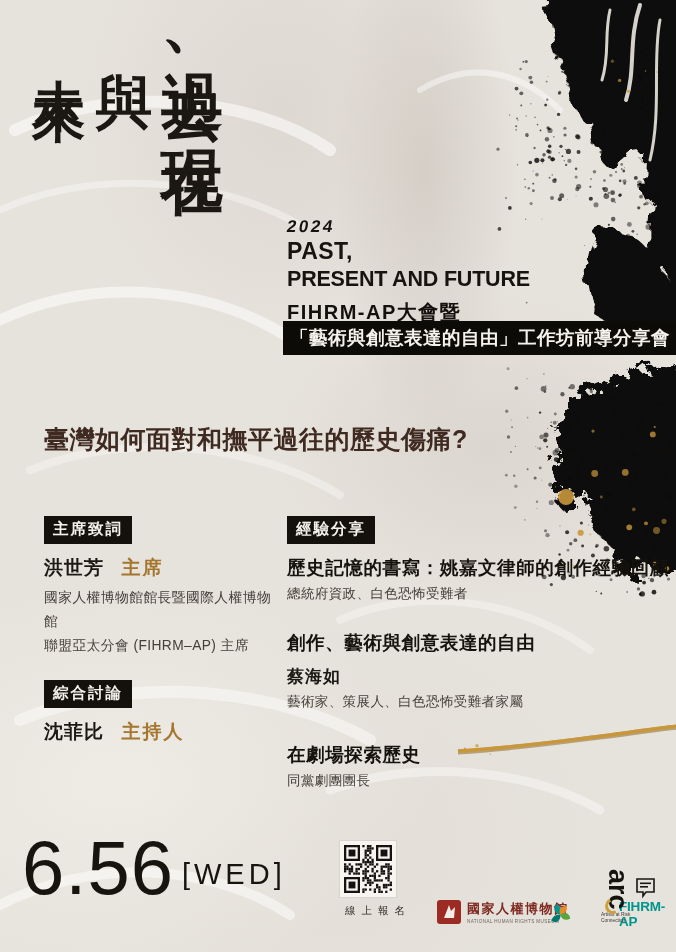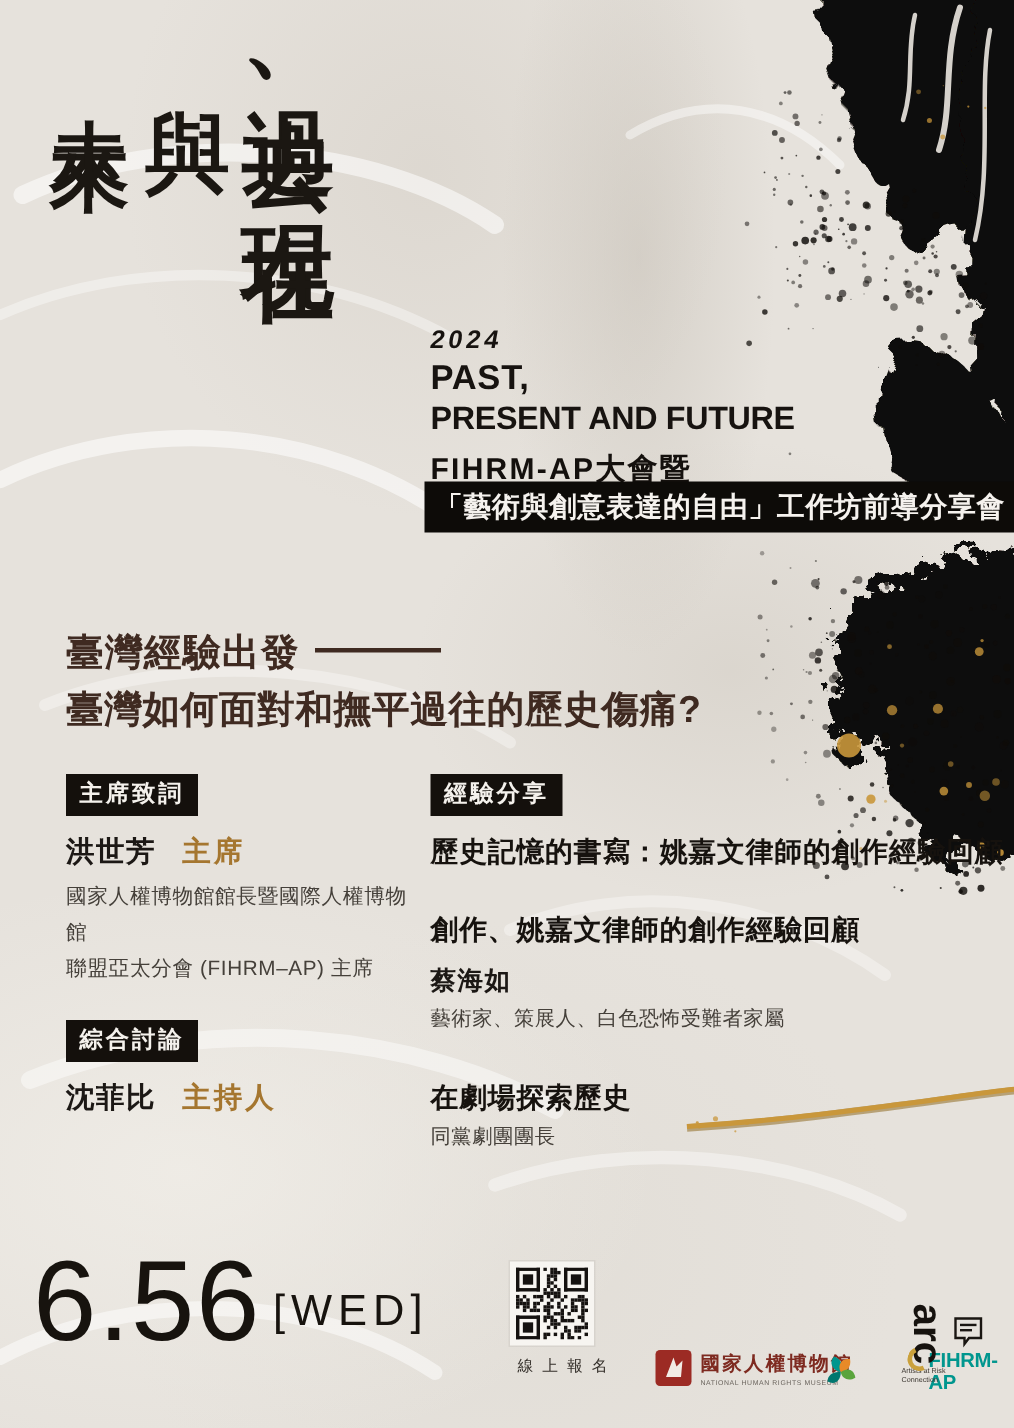--- a/index.html
+++ b/index.html
@@ -521,7 +521,6 @@
   <div class="banner">「藝術與創意表達的自由」工作坊前導分享會</div>
 
   <div class="question">
-    <div class="q1"><span>臺灣經驗出發</span><span class="dash"></span></div>
     <div class="q2">臺灣如何面對和撫平過往的歷史傷痛?</div>
   </div>
 

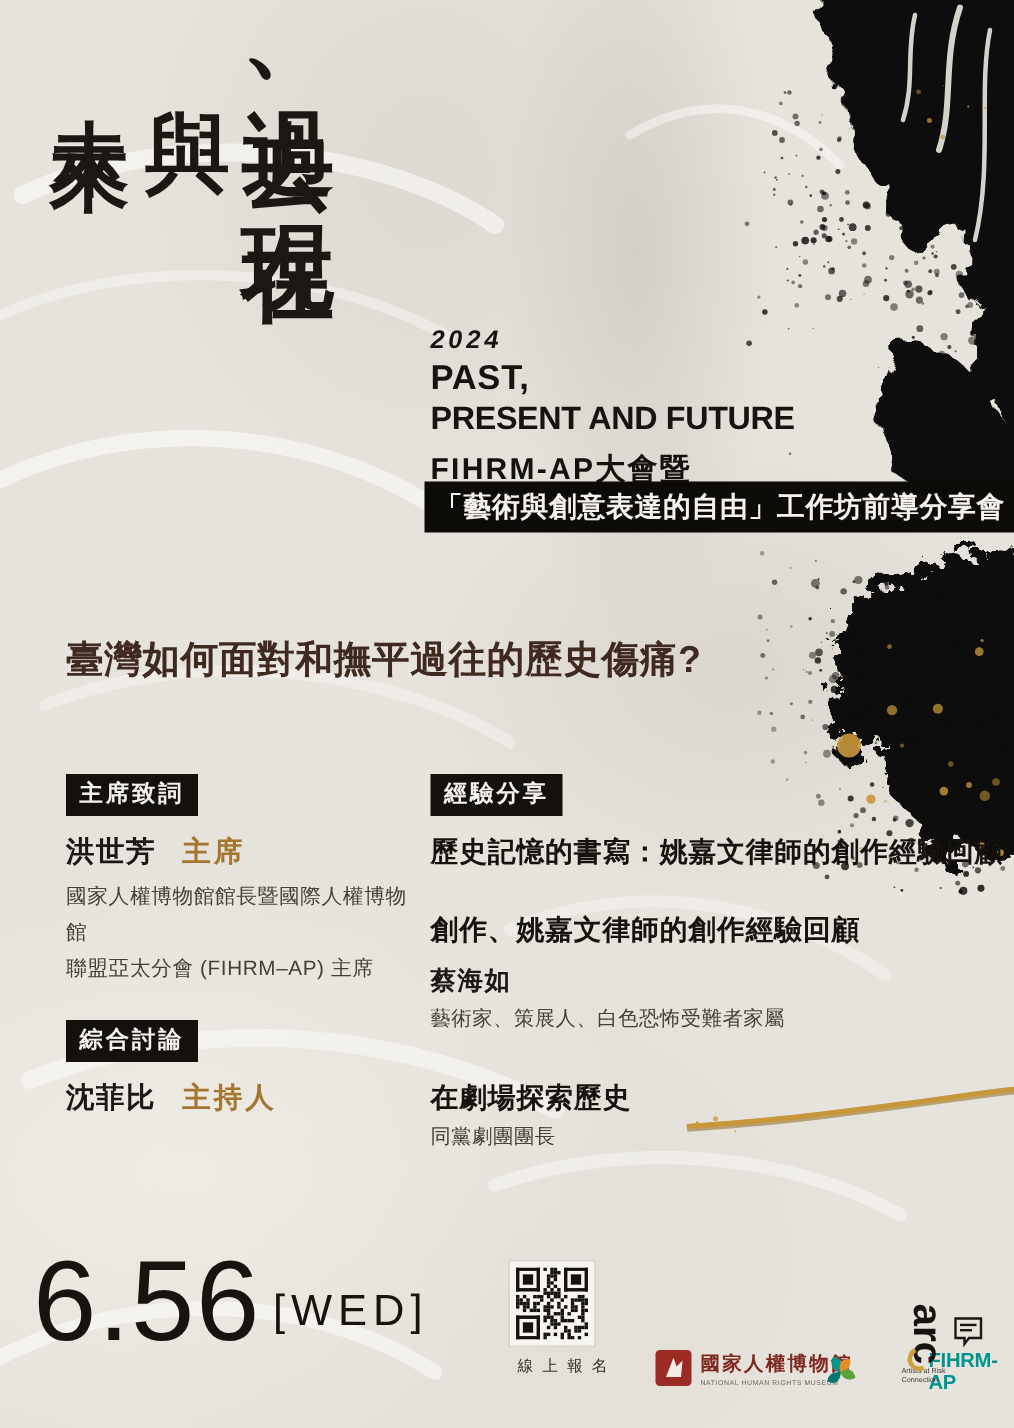--- a/index.html
+++ b/index.html
@@ -549,6 +549,7 @@
     <span class="badge">經驗分享</span>
     <div>
       <div class="talk-title">歷史記憶的書寫：姚嘉文律師的創作經驗回顧</div>
+      <div class="talk-desc">總統府資政、白色恐怖受難者</div>
     </div>
     <div class="talk-gap">
       <div class="talk-title">創作、姚嘉文律師的創作經驗回顧</div>

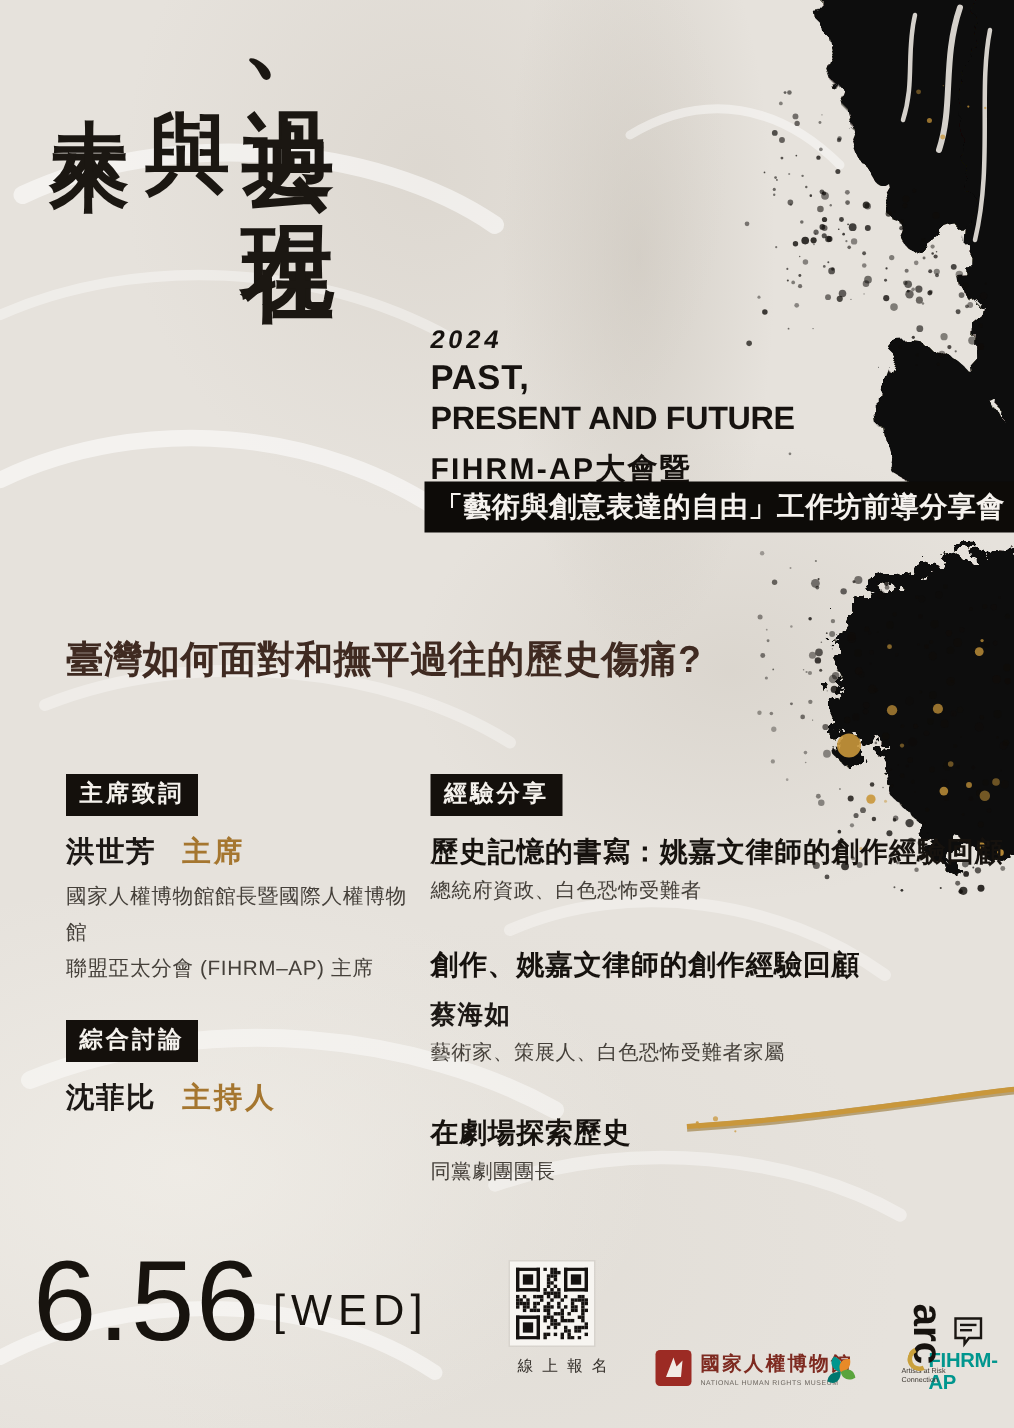--- a/index.html
+++ b/index.html
@@ -552,7 +552,7 @@
       <div class="talk-desc">總統府資政、白色恐怖受難者</div>
     </div>
     <div class="talk-gap">
-      <div class="talk-title">創作、姚嘉文律師的創作經驗回顧</div>
+      <div class="talk-title">創作、藝術與創意表達的自由</div>
       <div class="talk-name">蔡海如</div>
       <div class="talk-desc">藝術家、策展人、白色恐怖受難者家屬</div>
     </div>

